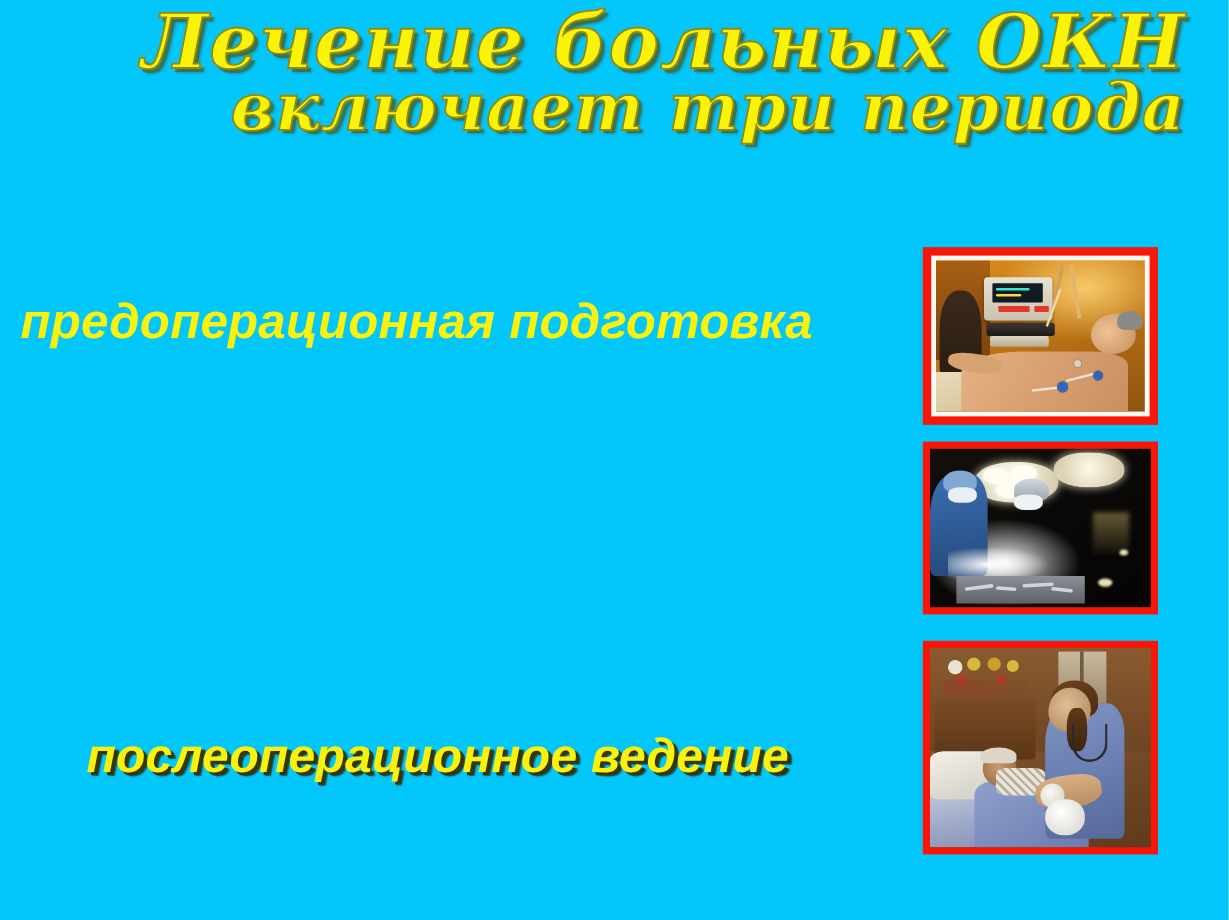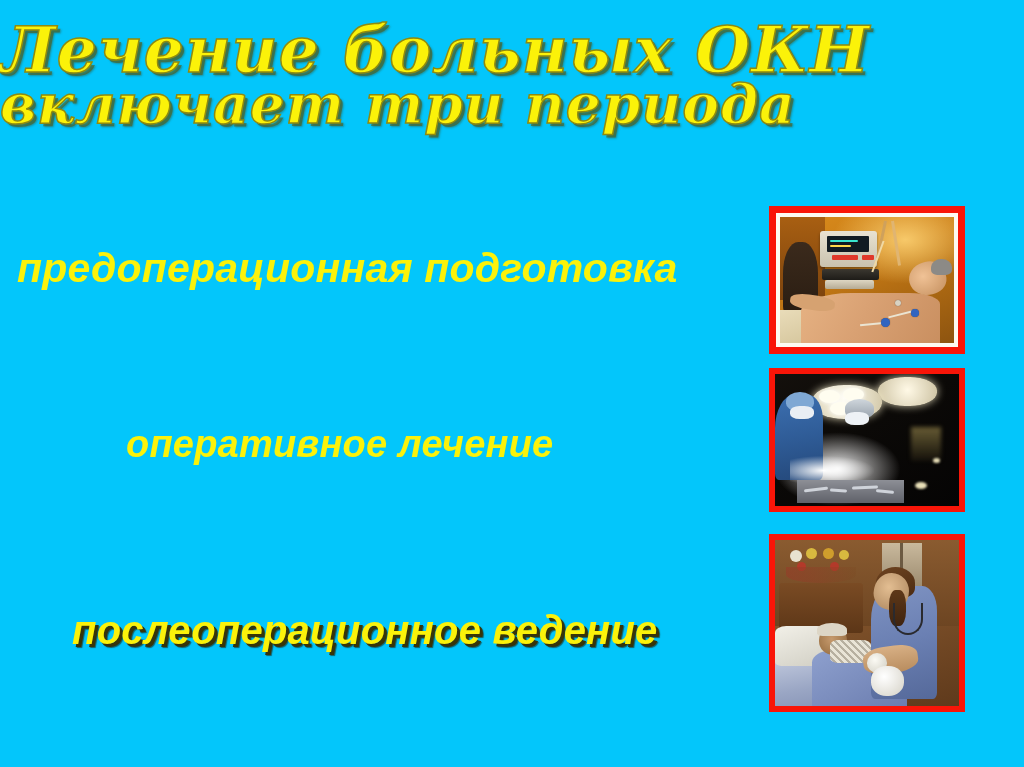--- a/index.html
+++ b/index.html
@@ -21,9 +21,9 @@
   .title-block {
     position: absolute;
     left: 0;
-    top: 20px;
+    top: 5px;
     width: 988px;
-    text-align: left;
+    text-align: right;
     line-height: 0.97;
   }
   .title-line {

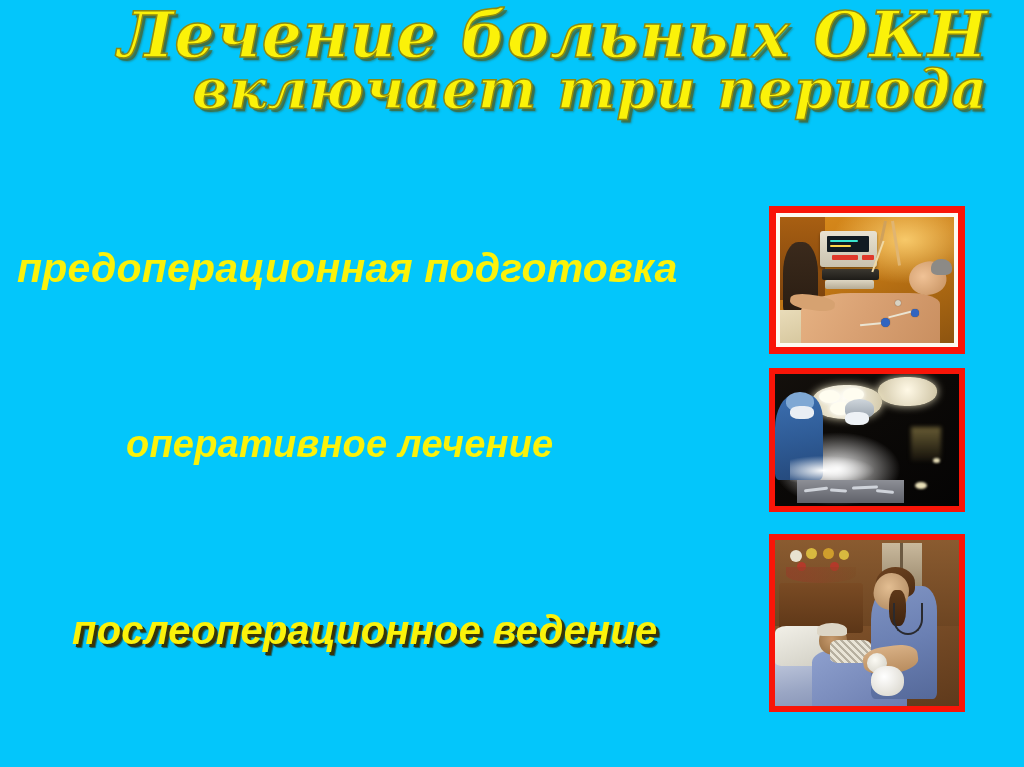--- a/index.html
+++ b/index.html
@@ -243,7 +243,6 @@
   </div>
 
   <div class="body-line b1">предоперационная подготовка</div>
-  <div class="body-line b2">оперативное лечение</div>
   <div class="body-line b3">послеоперационное ведение</div>
 
   <div class="photo-frame f1">

